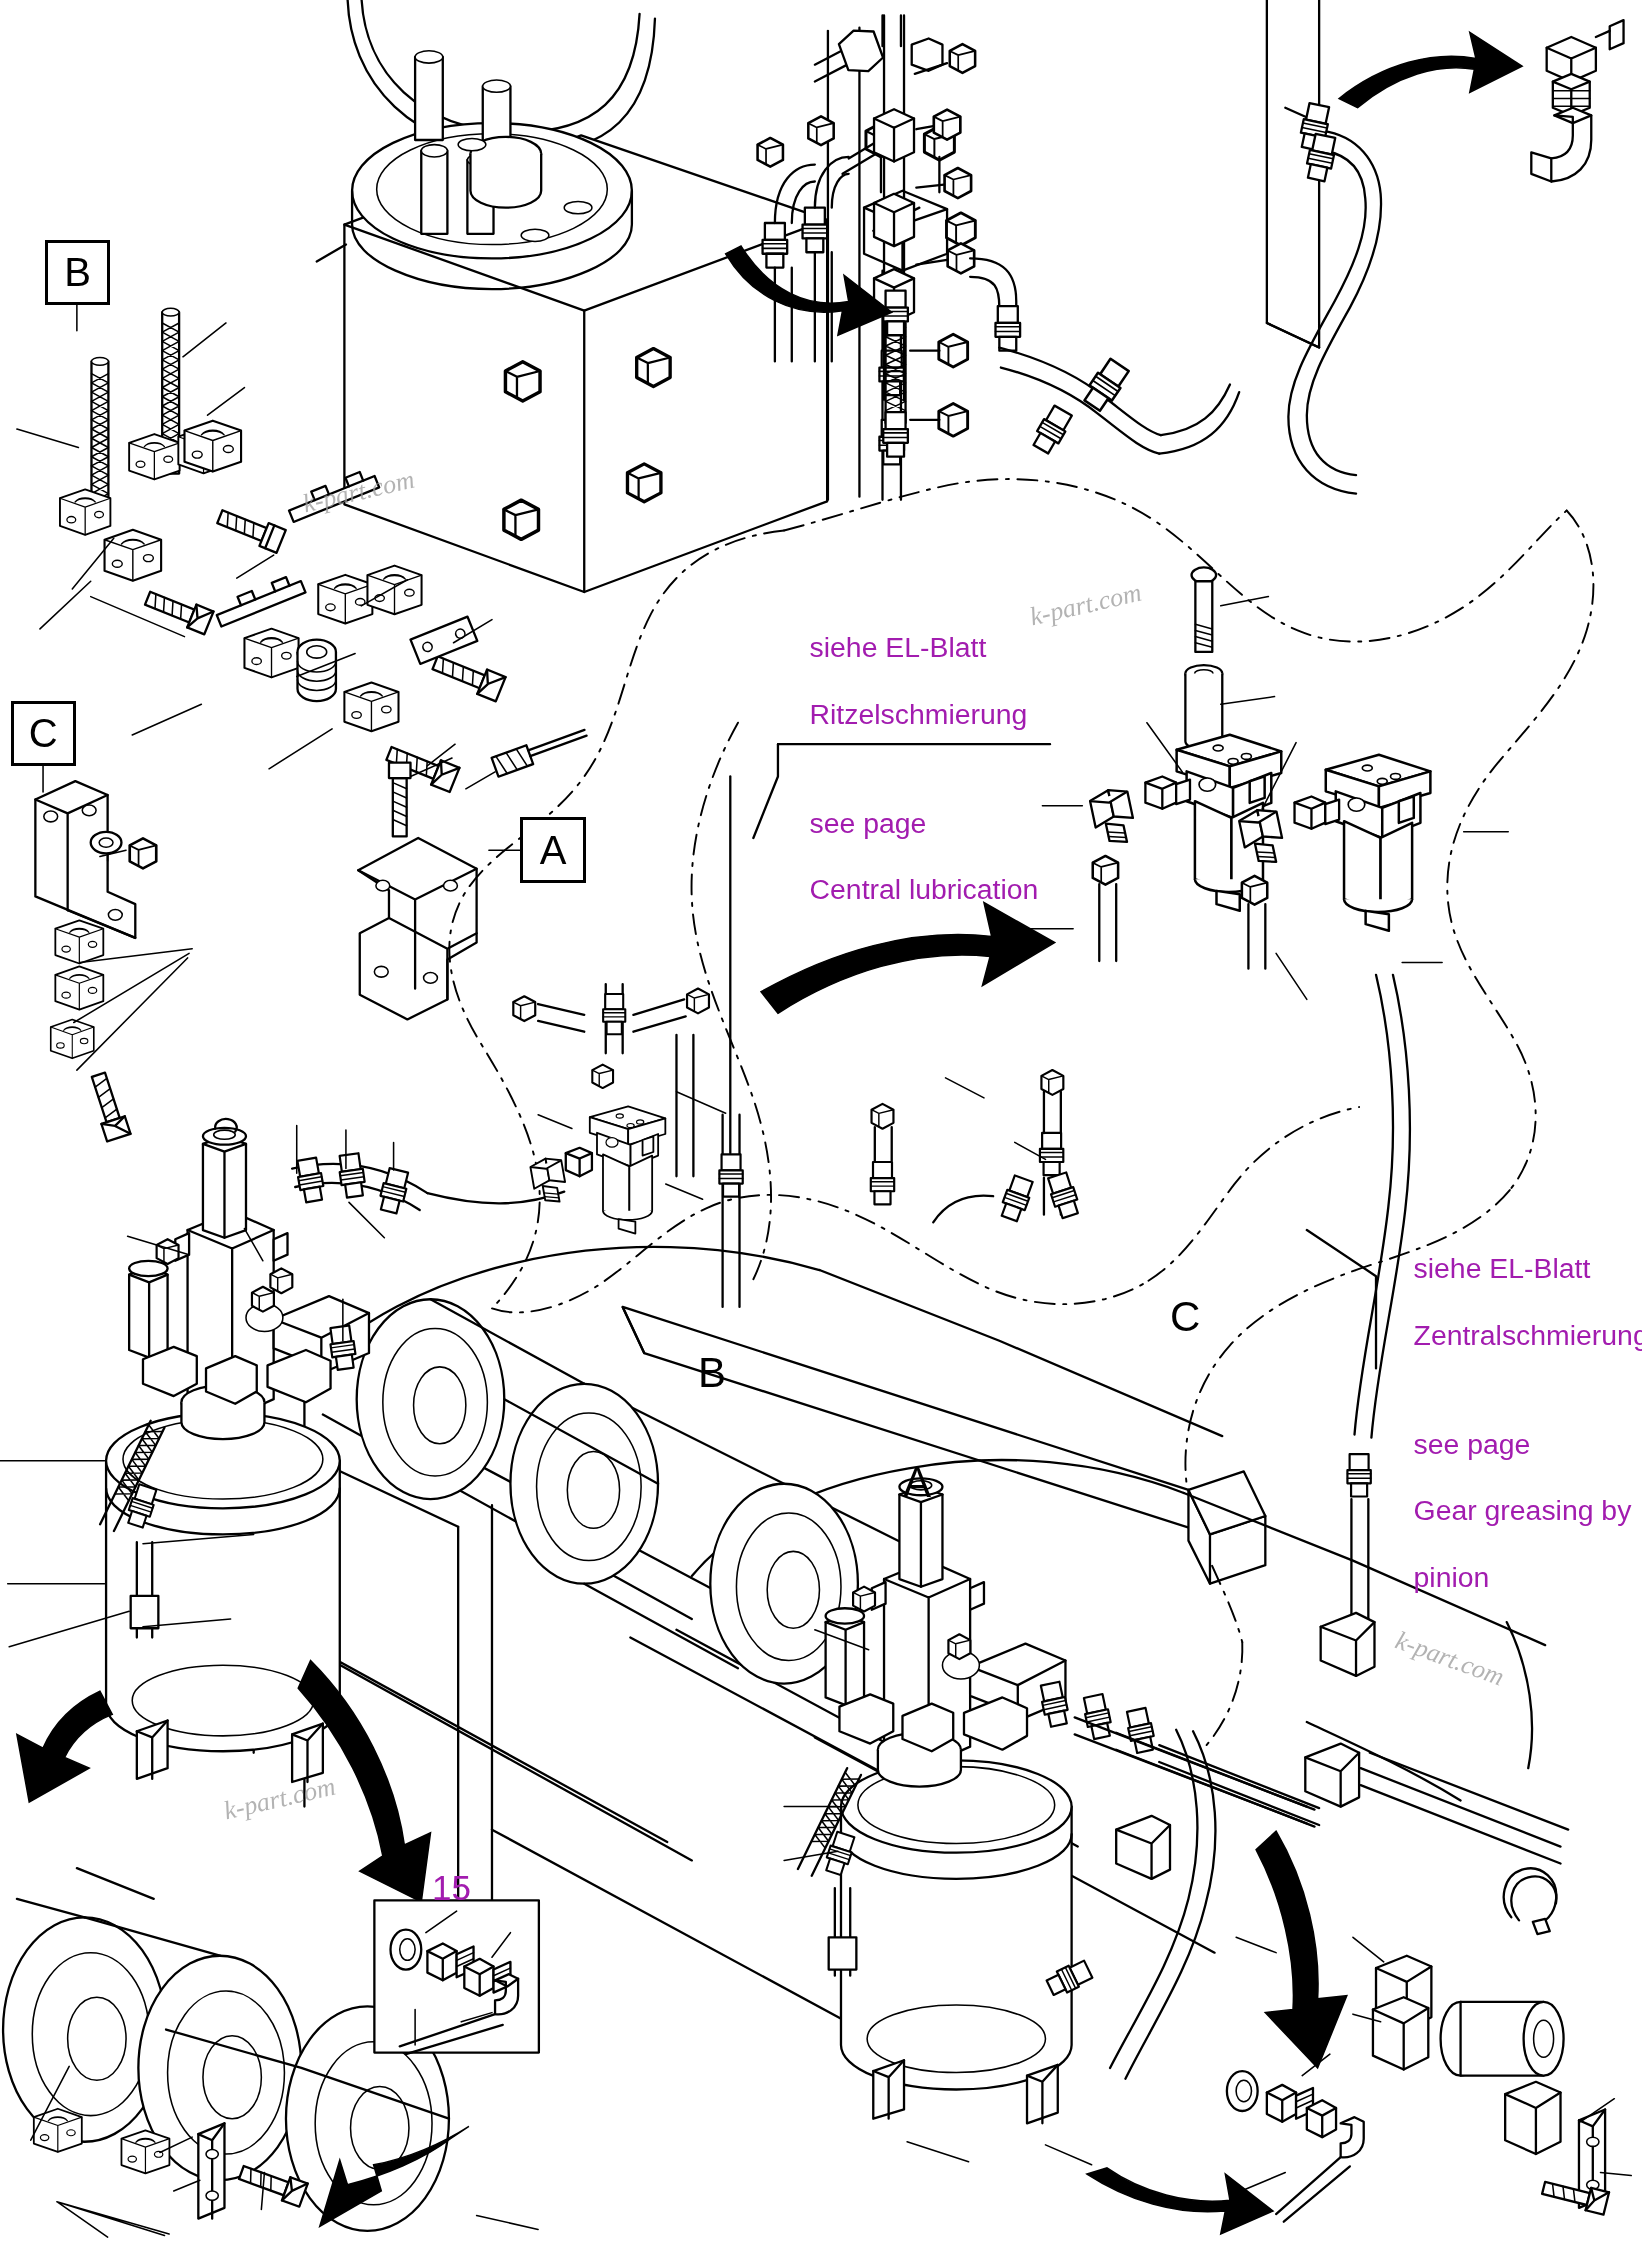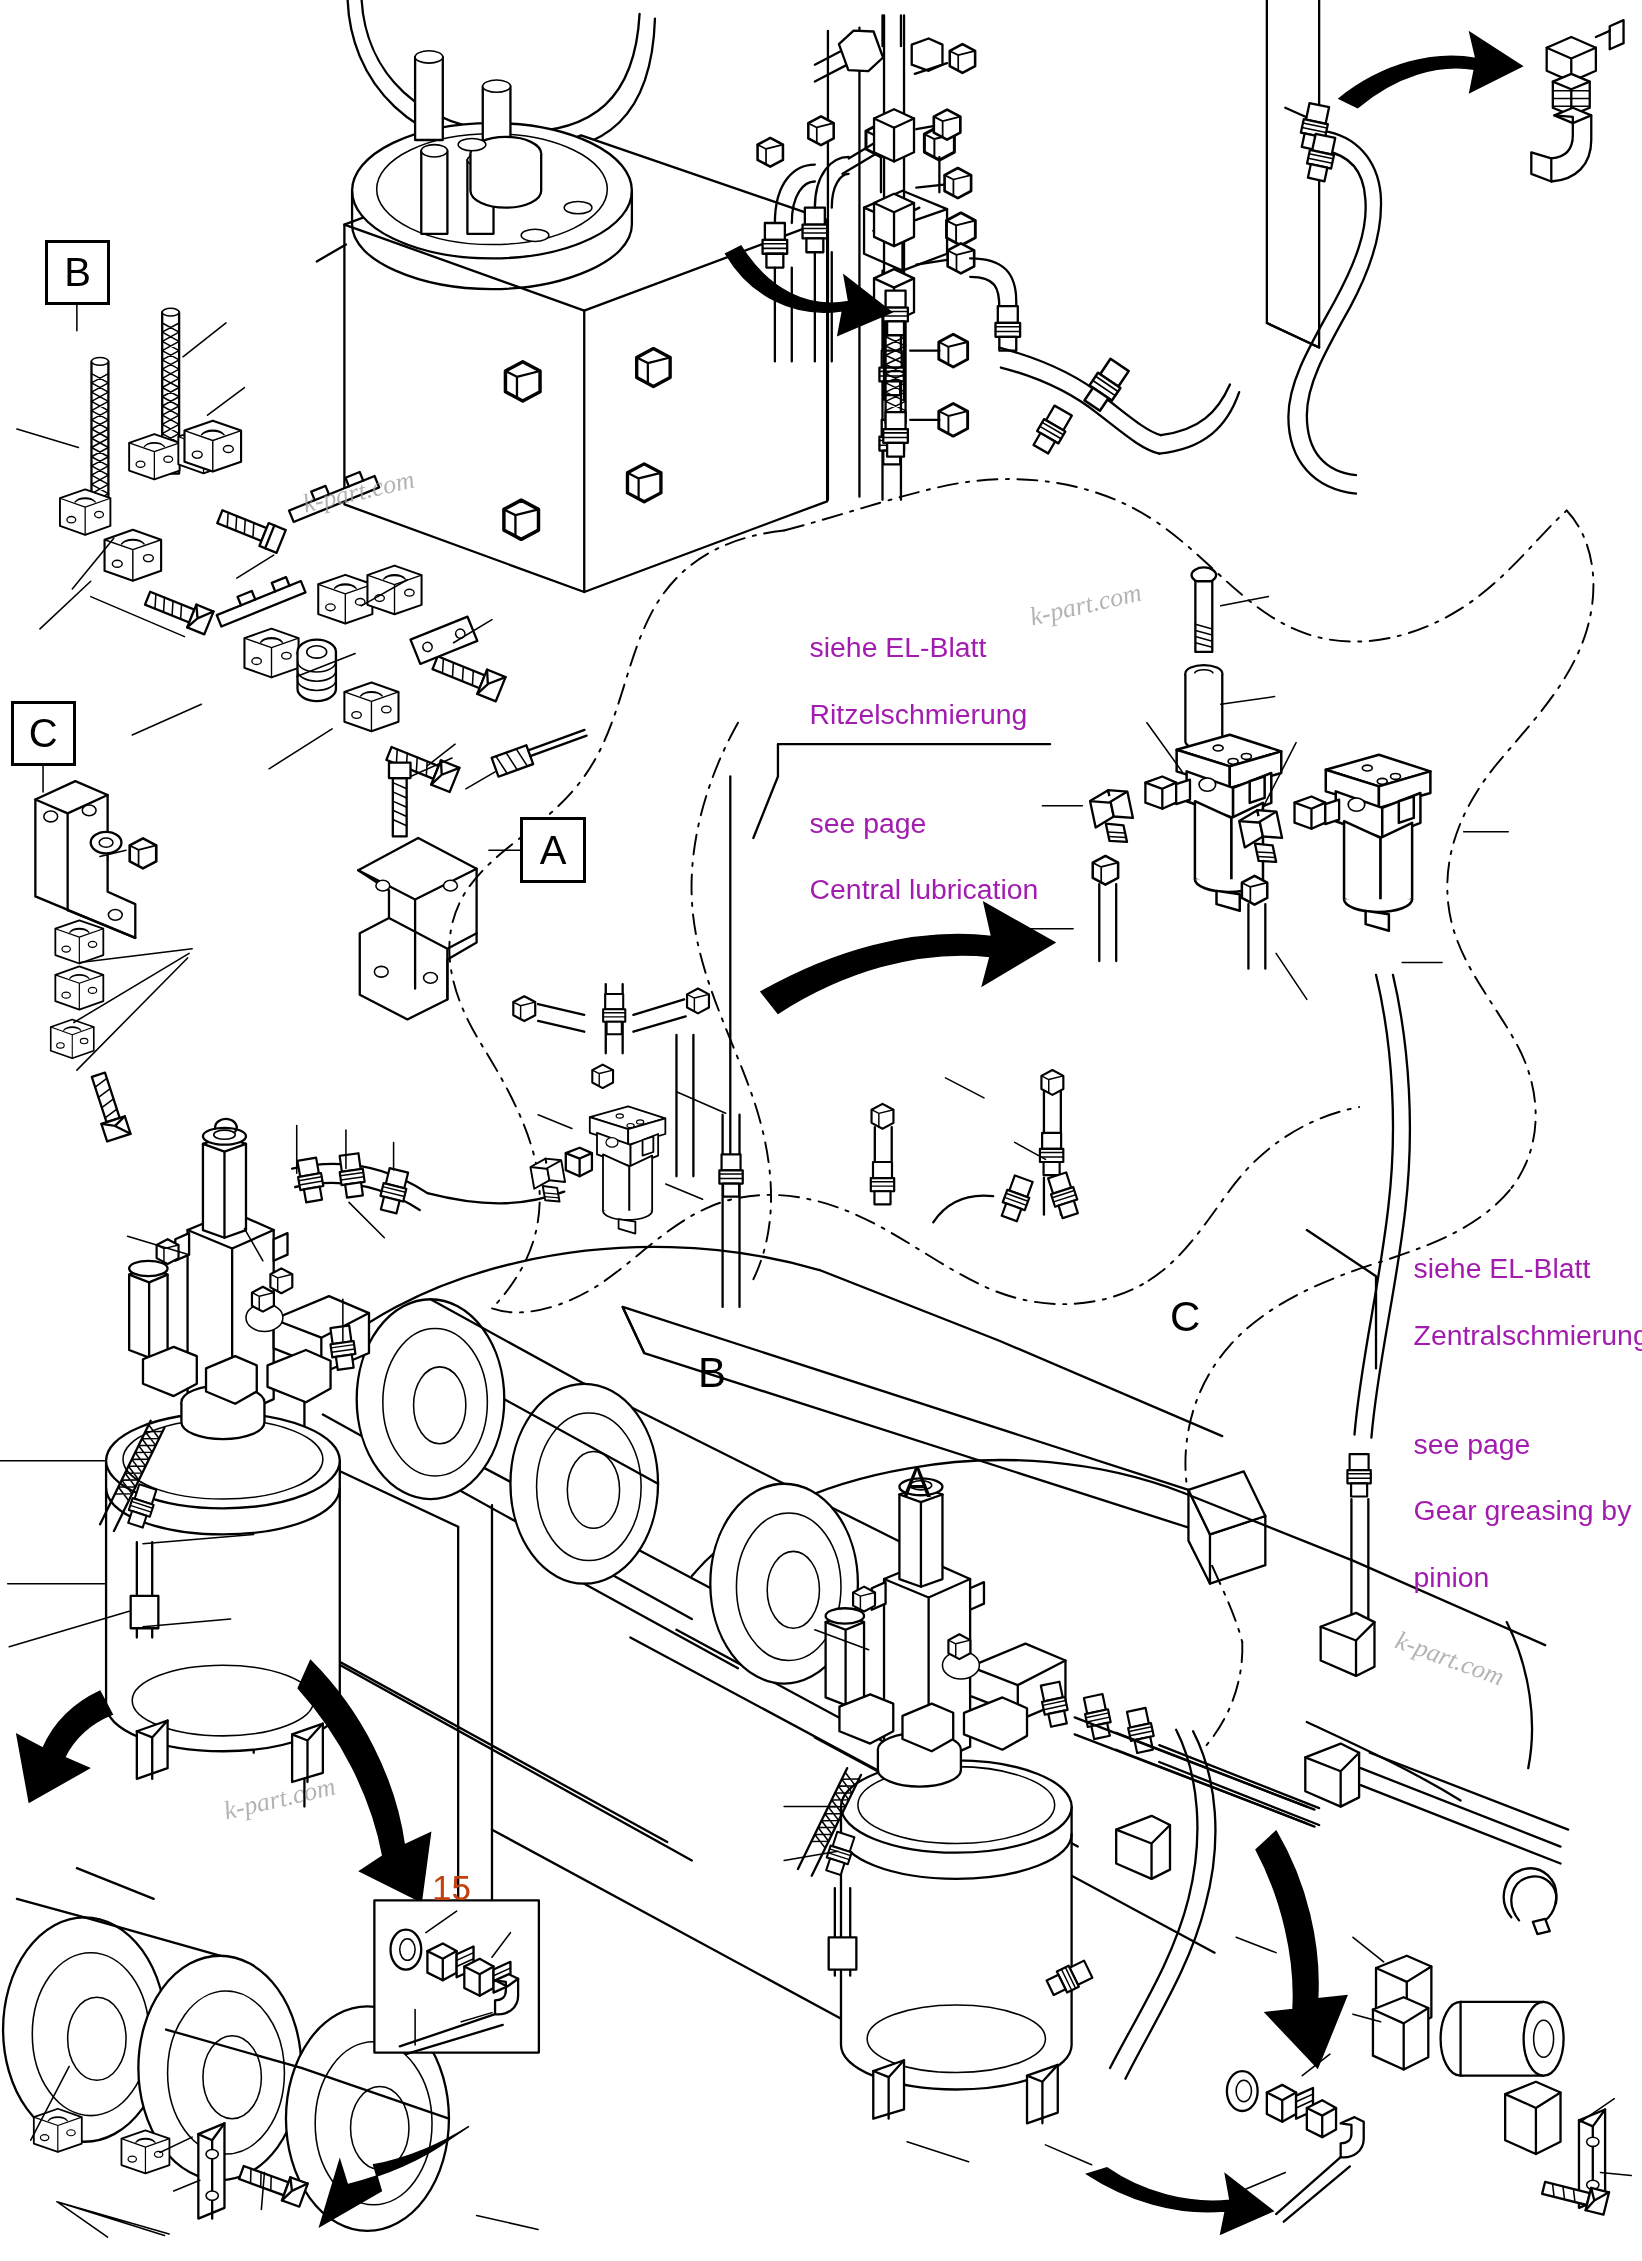--- a/index.html
+++ b/index.html
@@ -60,7 +60,7 @@
     position: absolute;
     font-family: "Liberation Sans", sans-serif;
     font-size: 35px;
-    color: #c2410c;
+    color: #a21caf;
   }
   .watermark {
     position: absolute;

